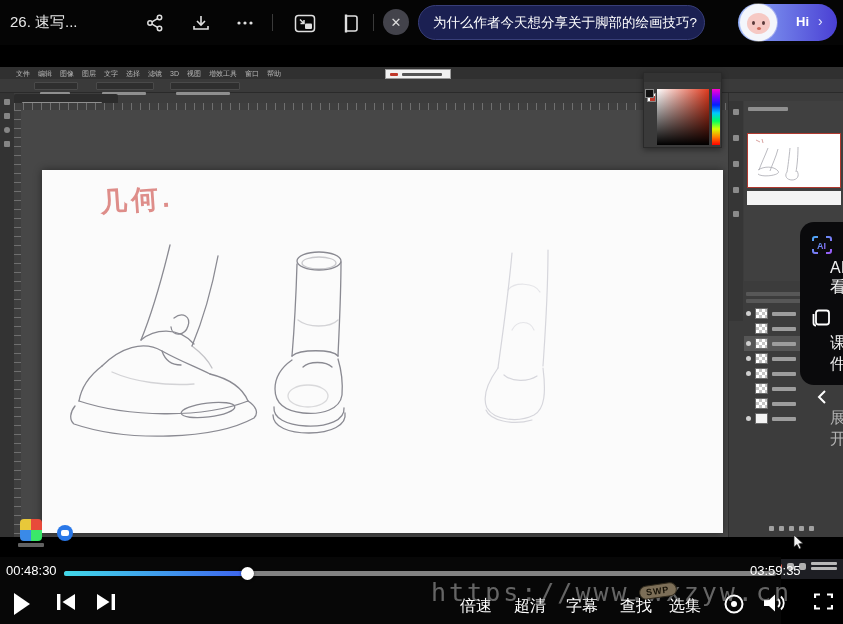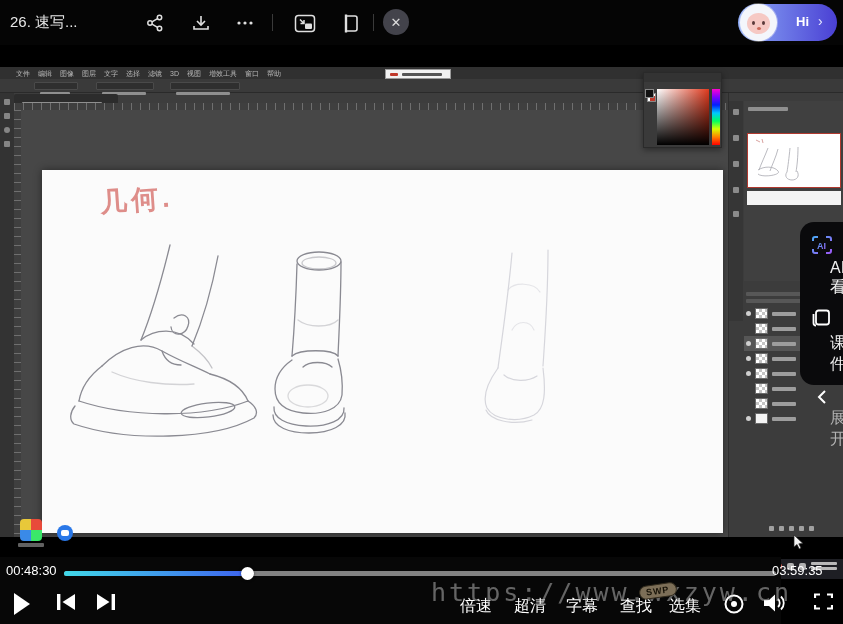--- a/index.html
+++ b/index.html
@@ -191,6 +191,9 @@
     <div class="abs tb-sep" style="left:373px"></div>
     <div class="abs close-btn">✕</div>
 
+    <div class="abs question-pill">
+      <span>为什么作者今天想分享关于脚部的绘画技巧?</span>
+    </div>
     <div class="abs hi-pill"></div>
     <div class="abs avatar">
       <span class="face"></span>

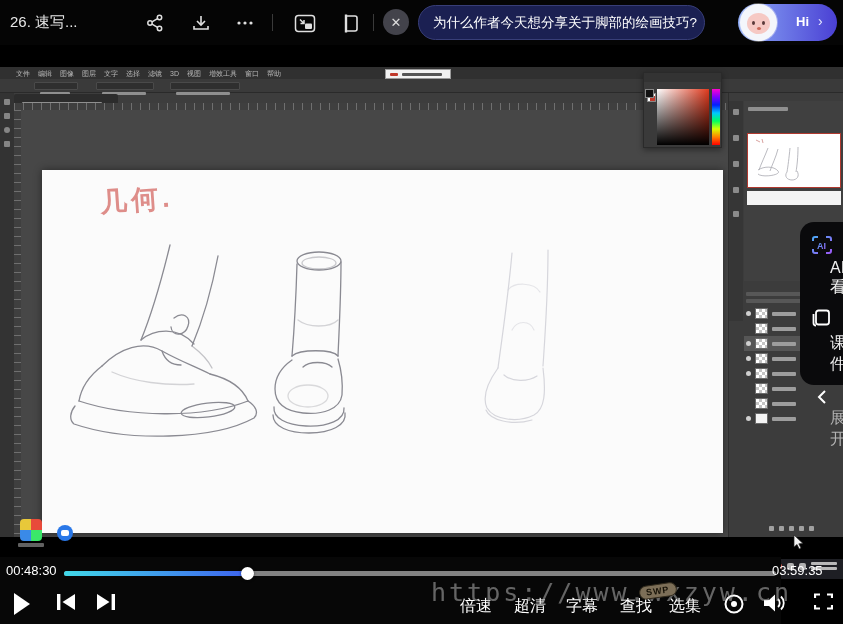--- a/index.html
+++ b/index.html
@@ -123,7 +123,7 @@
   .controls{ left:0; top:557px; width:781px; height:67px; background:#070707; z-index:45;text-decoration:underline; }
   .time{ color:#ffffff; font-size:13px; top:6px; font-family:"Liberation Sans",sans-serif; }
   .time.current{ left:6px; }
-  .time.total{ left:772px; }
+  .time.total{ left:750px; }
   .progress-wrap{ left:64px; top:10px; width:712px; height:13px; cursor:pointer; }
   .progress-track{ position:absolute; left:0; top:4px; width:100%; height:5px; border-radius:3px; background:#828282; }
   .progress-fill{ position:absolute; left:0; top:4px; height:5px; border-radius:3px;

